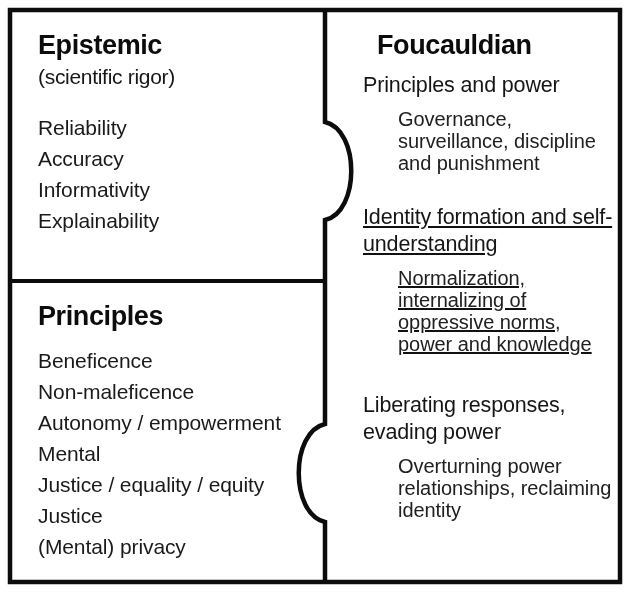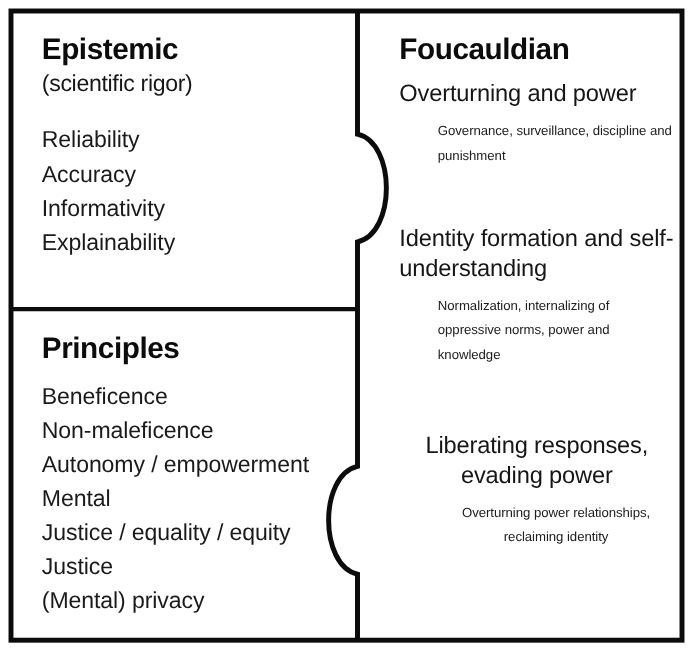--- a/index.html
+++ b/index.html
@@ -102,7 +102,7 @@
   .principles-title   { position: absolute; left: 30px; top: 18px; }
   .principles-list    { position: absolute; left: 30px; top: 62px; }
 
-  .foucauldian-title  { position: absolute; left: 34px; top: 22px; }
+  .foucauldian-title  { position: absolute; left: 48px; top: 22px; }
 
   .grp-0 { top: 64px; }
   .grp-1 { top: 196px; }

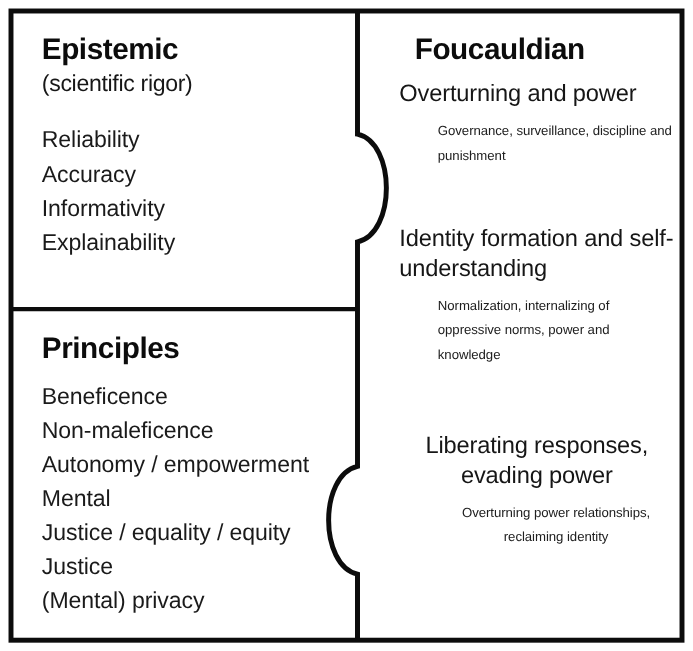--- a/index.html
+++ b/index.html
@@ -155,7 +155,7 @@
     <div class="title foucauldian-title">Foucauldian</div>
 
     <div class="group grp-0">
-      <div class="group-heading">Overturning and power</div>
+      <div class="group-heading">Principles and power</div>
       <div class="group-detail">Governance, surveillance, discipline and punishment</div>
     </div>
 

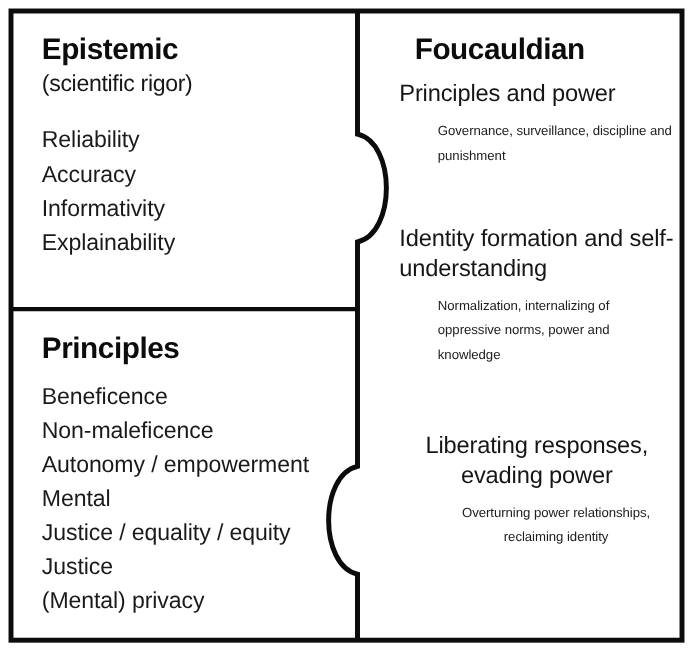--- a/index.html
+++ b/index.html
@@ -87,7 +87,7 @@
   .group-detail {
     margin-left: 35px;
     margin-top: 9px;
-    font-size: 12px;
+    font-size: 20px;
     line-height: 22px;
     font-weight: 400;
     color: #202020;

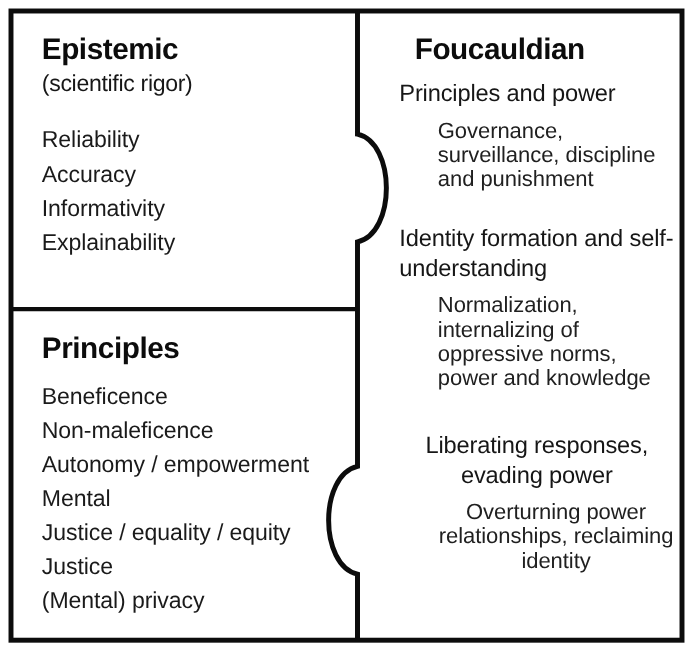--- a/index.html
+++ b/index.html
@@ -105,7 +105,7 @@
   .foucauldian-title  { position: absolute; left: 48px; top: 22px; }
 
   .grp-0 { top: 64px; }
-  .grp-1 { top: 196px; }
+  .grp-1 { top: 196px; text-decoration: underline; }
   .grp-2 { top: 384px; text-align: center; }
 </style>
 </head>

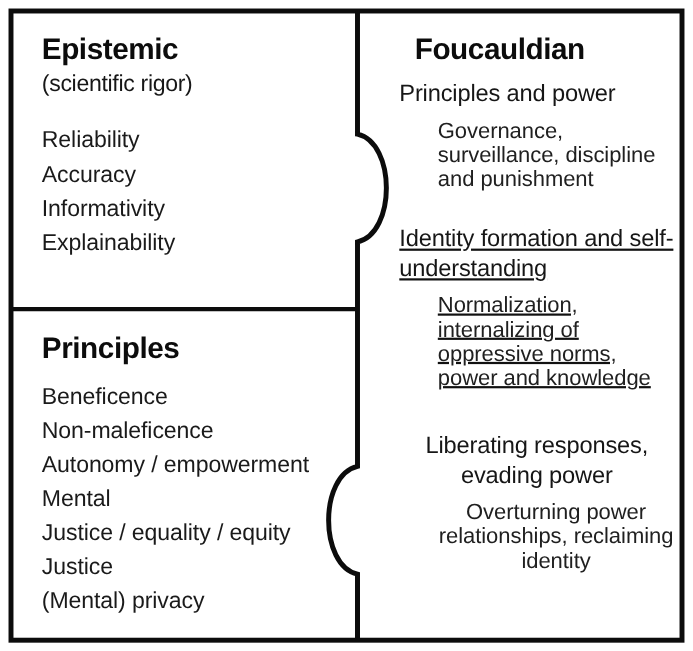--- a/index.html
+++ b/index.html
@@ -106,7 +106,7 @@
 
   .grp-0 { top: 64px; }
   .grp-1 { top: 196px; text-decoration: underline; }
-  .grp-2 { top: 384px; text-align: center; }
+  .grp-2 { top: 384px; }
 </style>
 </head>
 <body>

